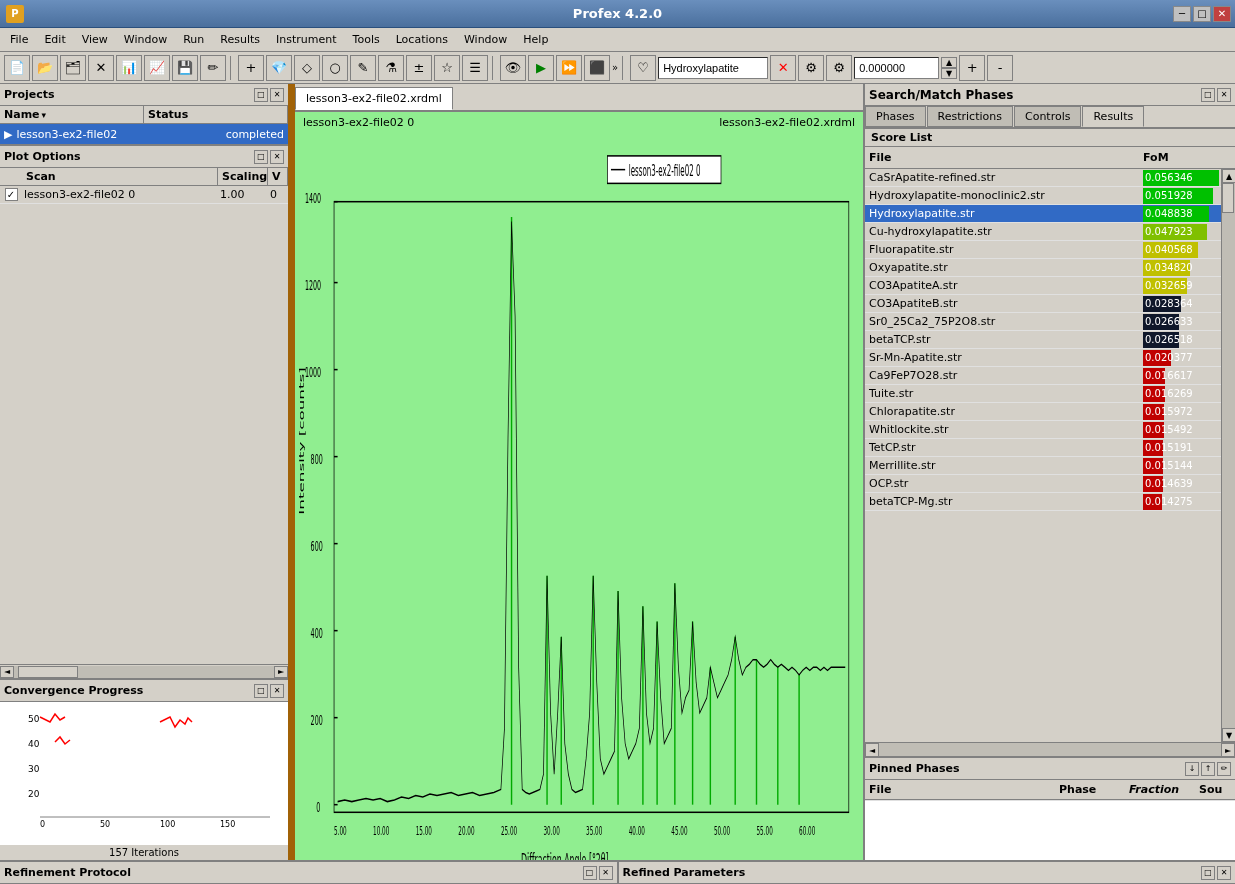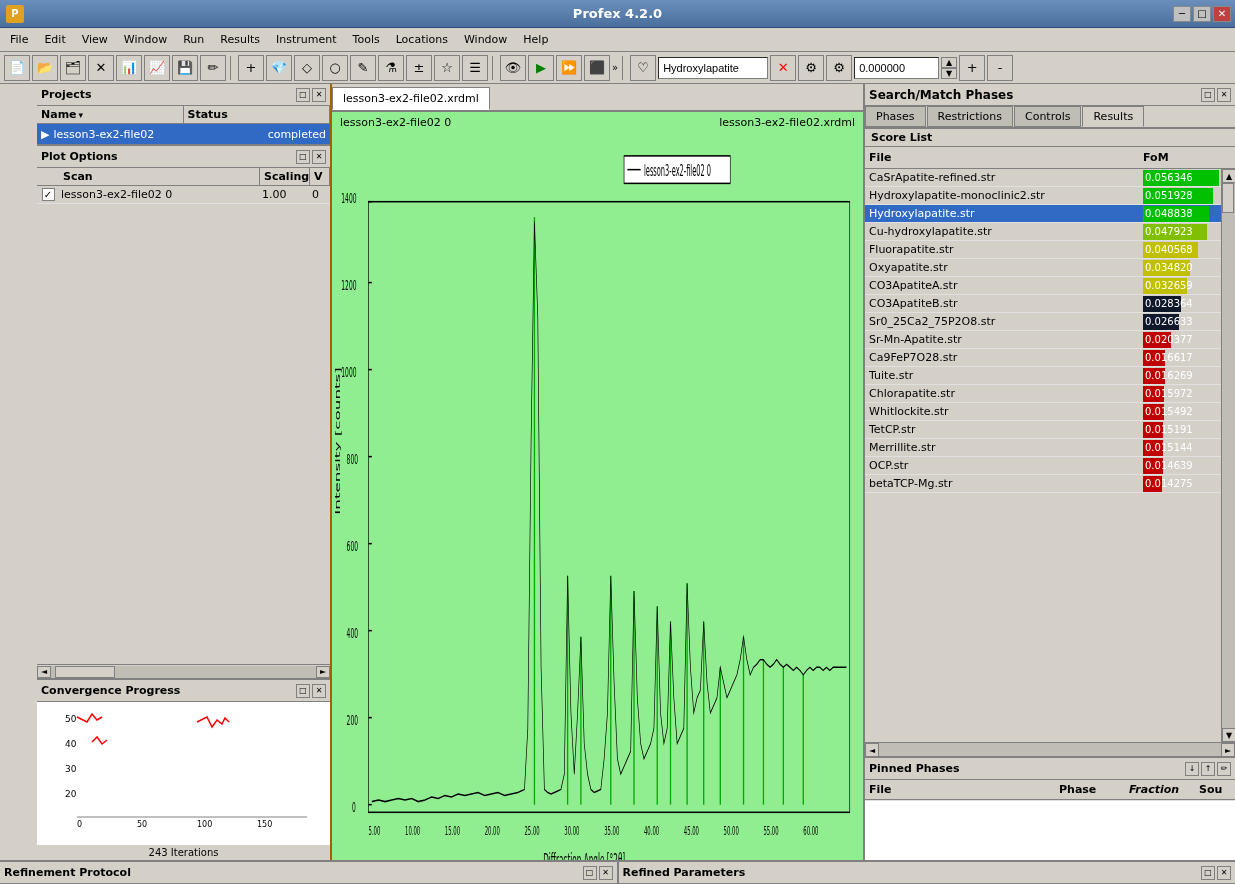--- a/index.html
+++ b/index.html
@@ -26,7 +26,7 @@
     #main { display: flex; height: calc(884px - 28px - 24px - 32px - 24px); }
     
     
-    #left-panel { width: 295px; display: flex; flex-direction: column; border-right: 2px solid #a16207; margin-left: 37px; }
+    #left-panel { width: 295px; display: flex; flex-direction: column; border-right: 7px solid #a16207; }
     
     
     #projects-panel { border-bottom: 2px solid #808080; background: #d4d0c8; }

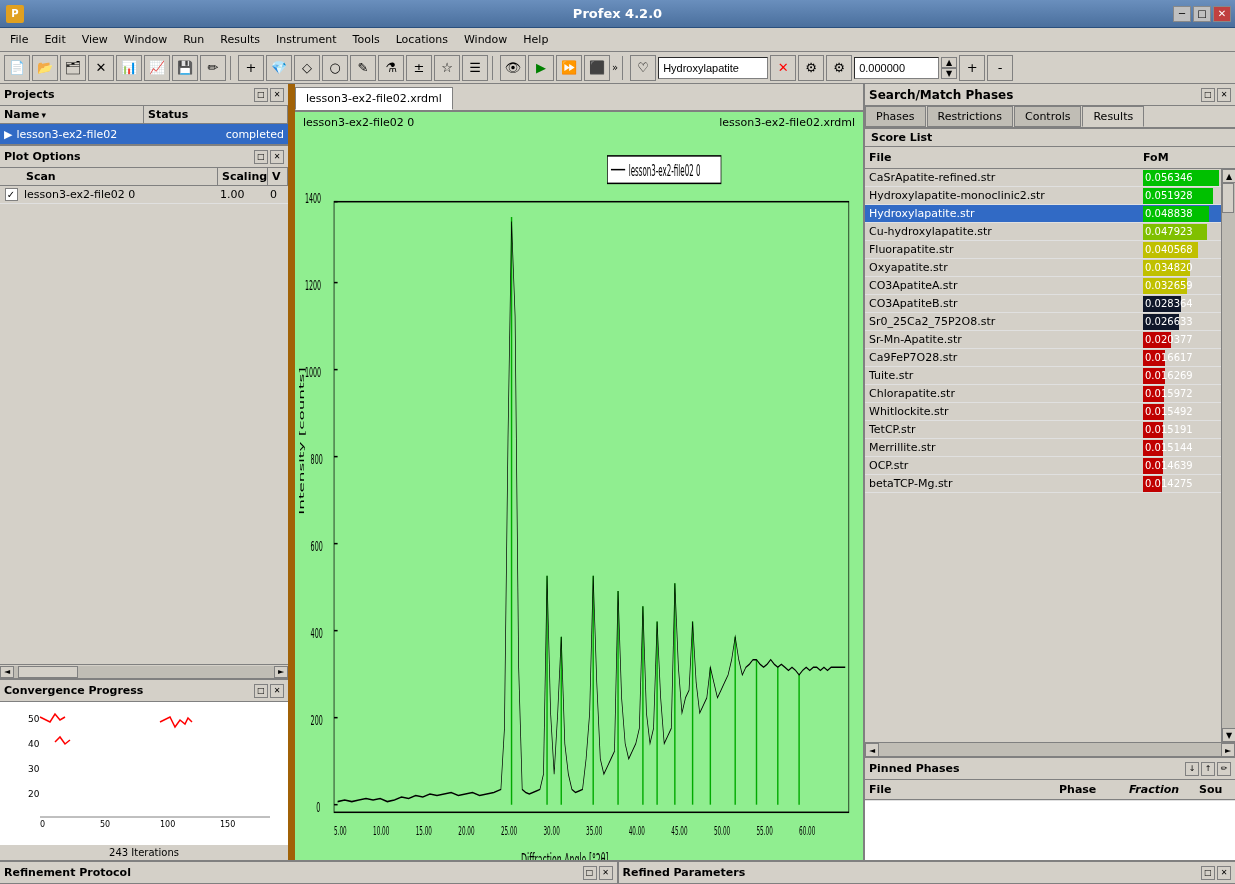--- a/index.html
+++ b/index.html
@@ -449,6 +449,12 @@
               </div>
           </div>
           <div class="score-row">
+            <div class="sr-file">betaTCP.str</div>
+            <div class="sr-fom">
+                <div class="fom-bar fom-orange" style="width:36px;">0.026518</div>
+              </div>
+          </div>
+          <div class="score-row">
             <div class="sr-file">Sr-Mn-Apatite.str</div>
             <div class="sr-fom">
                 <div class="fom-bar fom-red" style="width:28px;">0.020377</div>

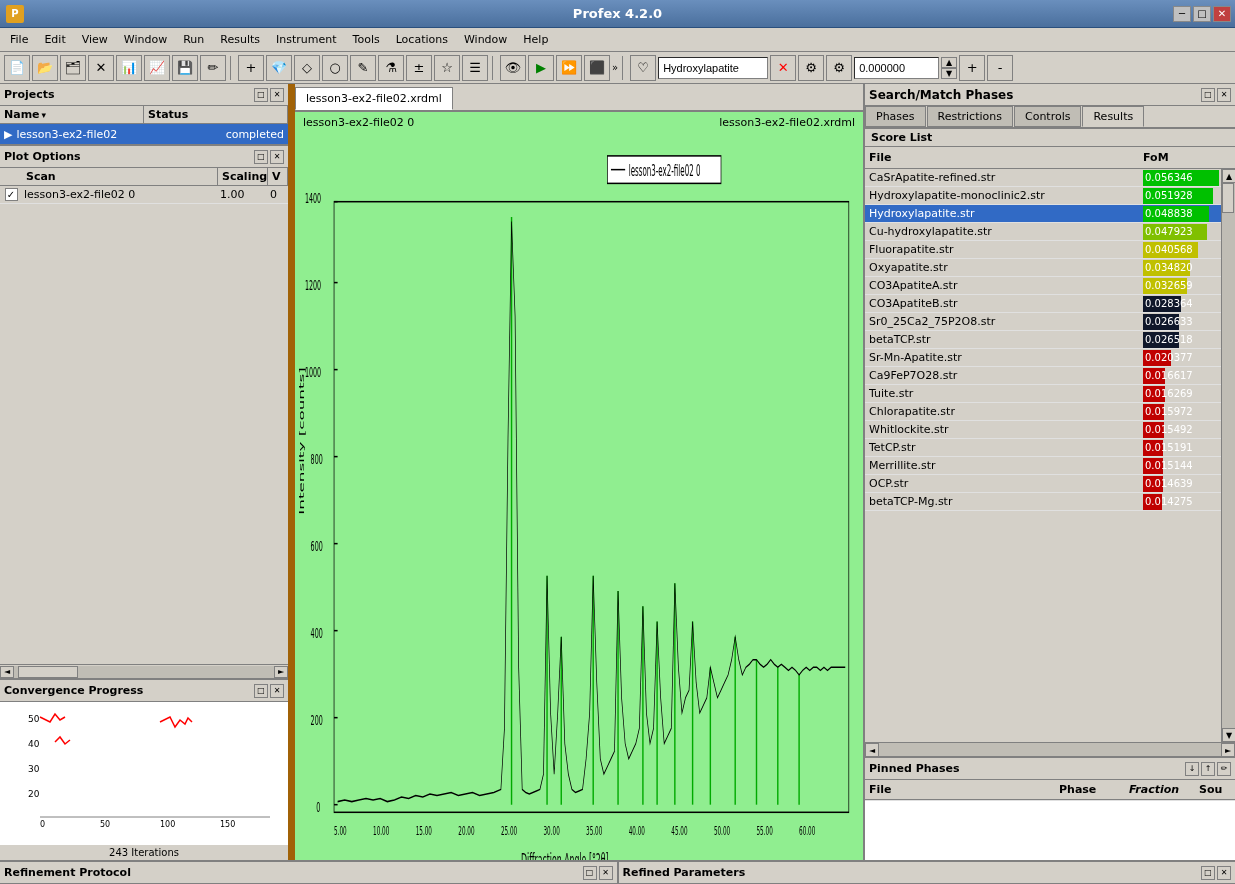--- a/index.html
+++ b/index.html
@@ -282,7 +282,7 @@
           <text x="220" y="125" font-size="8" fill="#000">150</text>
         </svg>
       </div>
-      <div class="conv-label">243 Iterations</div>
+      <div class="conv-label">157 Iterations</div>
     </div>
 
   </div>

